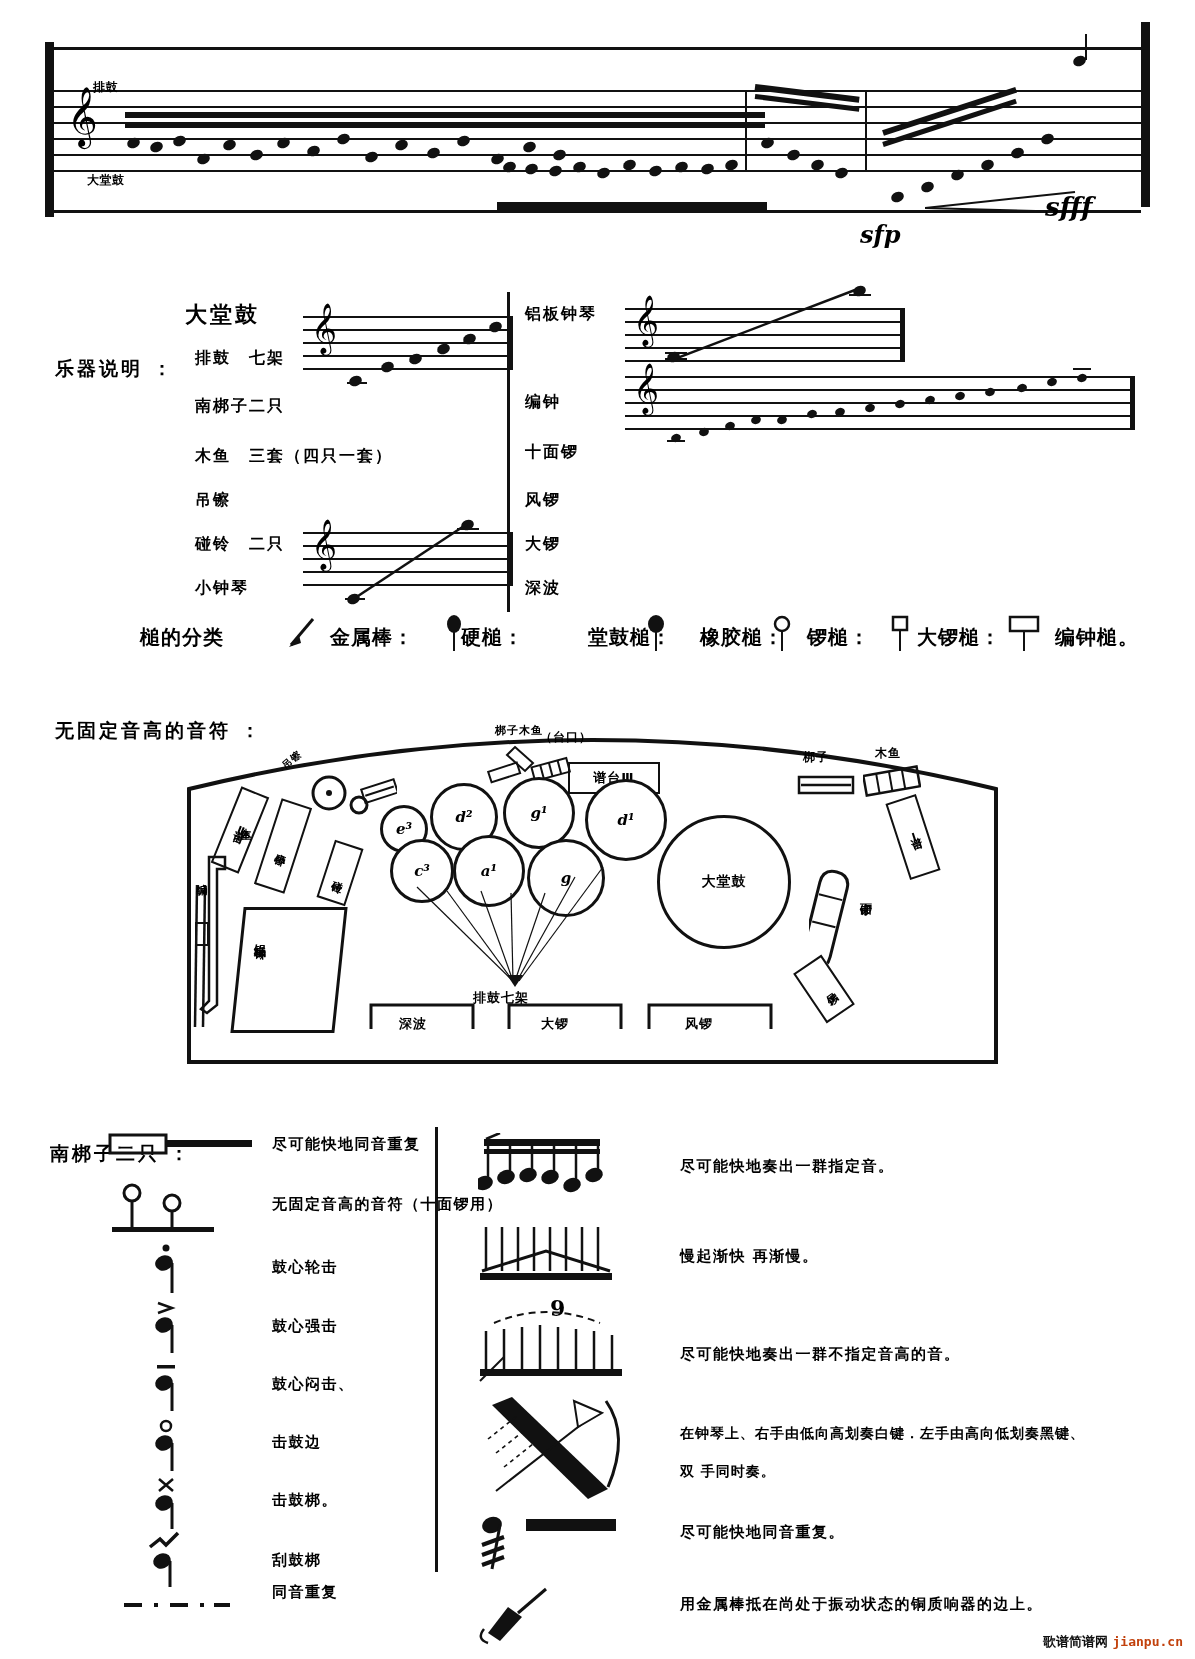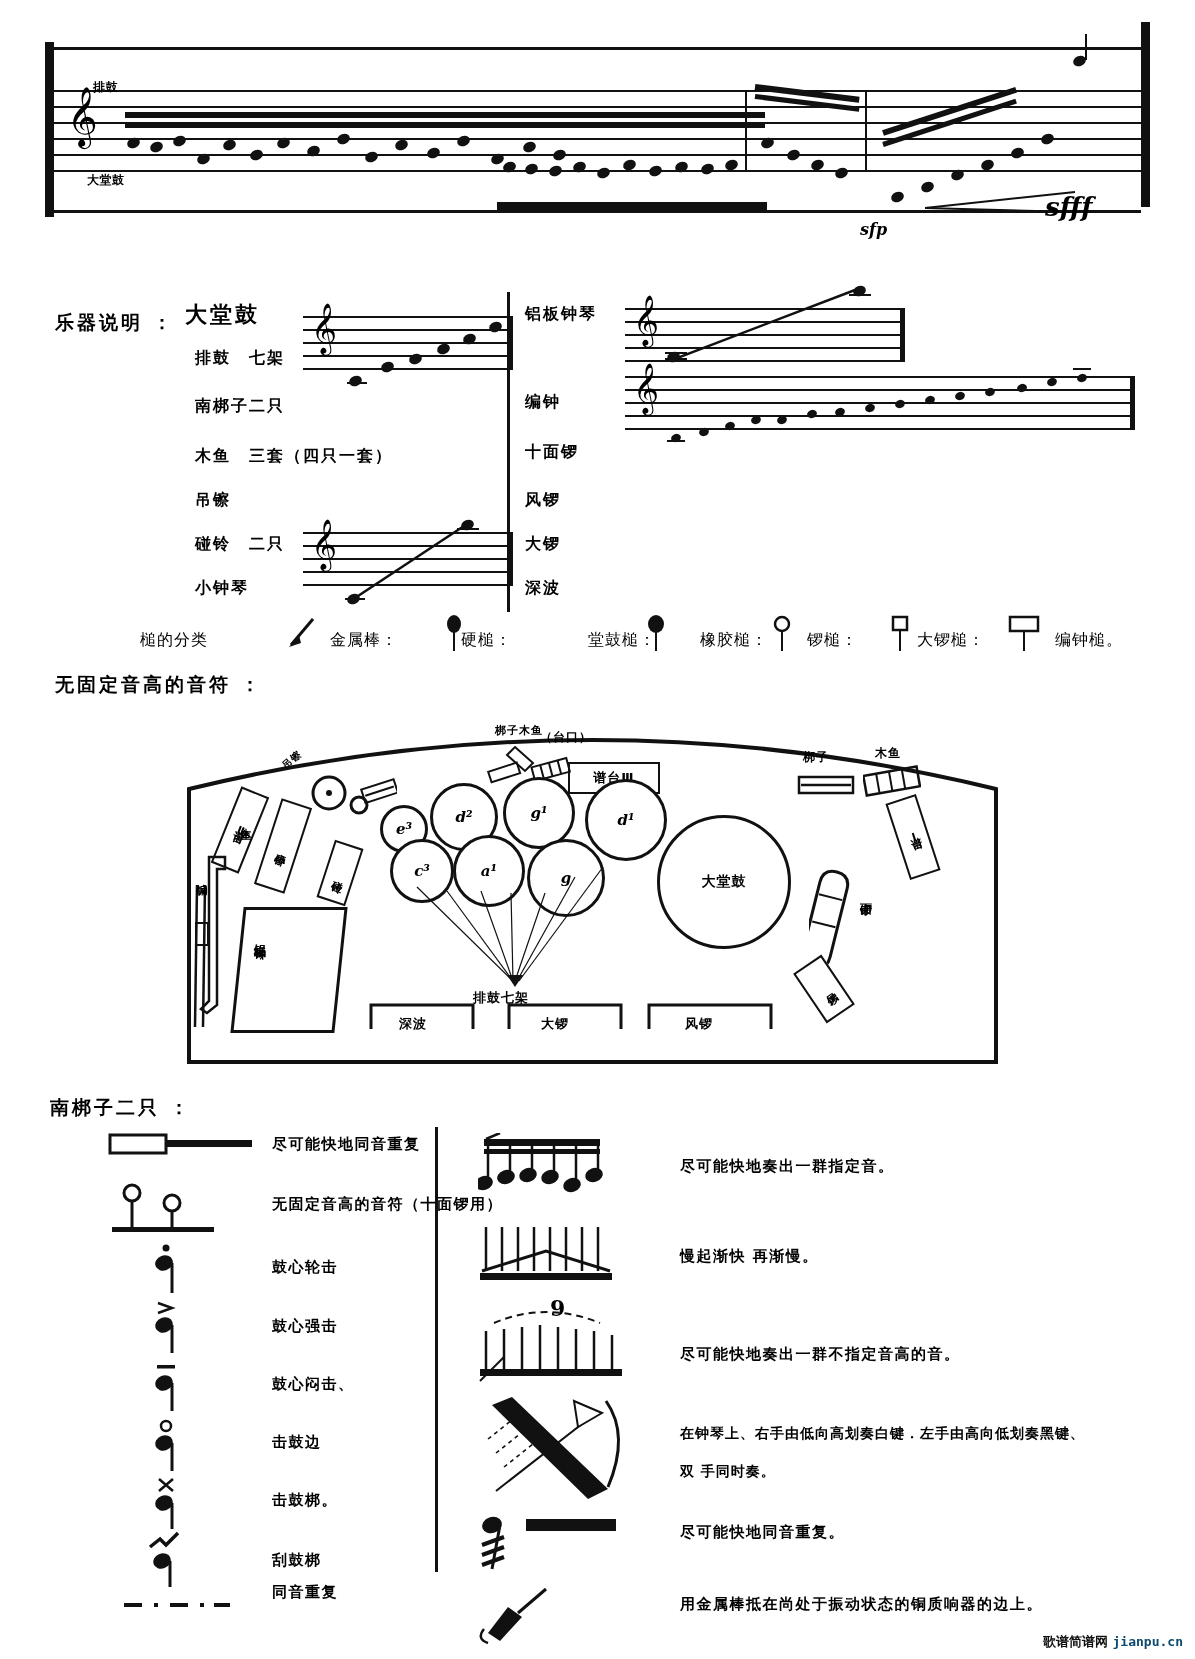--- a/index.html
+++ b/index.html
@@ -145,7 +145,7 @@
     </svg>
 
     <span class="abs spec" style="left:1000px;top:150px;font-size:26px;">sfff</span>
-    <span class="abs spec" style="left:815px;top:178px;font-size:16px;">sfp</span>
+    <span class="abs spec" style="left:815px;top:178px;font-size:24px;">sfp</span>
   </div>
 
   <div id="instr-block" class="abs">

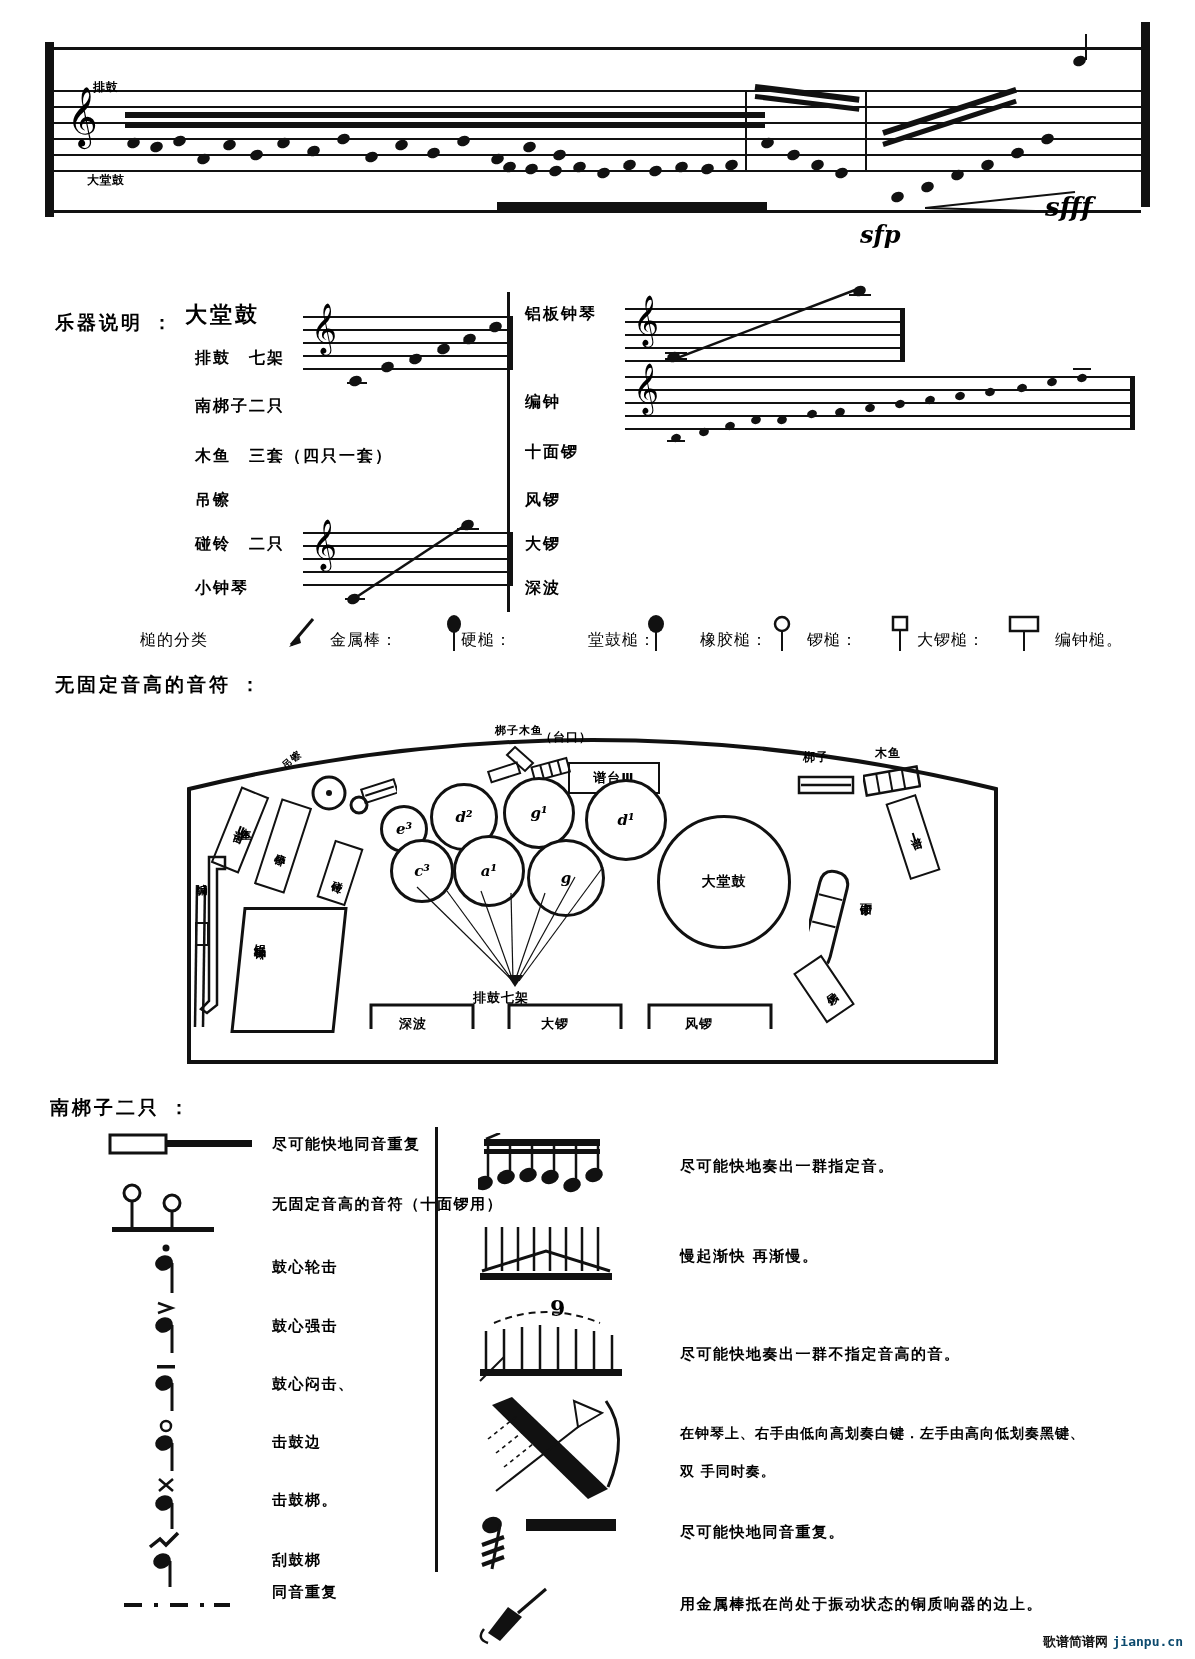--- a/index.html
+++ b/index.html
@@ -32,7 +32,7 @@
 
   
   #instr-block{left:55px;top:300px;width:1090px;}
-  .lbl-title{font-size:19px;font-weight:bold;letter-spacing:3px;}
+  .lbl-title{font-size:19px;font-weight:bold;letter-spacing:3px;margin-top:46px;}
   .ins-item{font-size:16px;font-weight:bold;letter-spacing:2px;}
   .vrule{position:absolute;width:3px;background:#111;}
   .rcol{font-size:16px;font-weight:bold;letter-spacing:2px;}

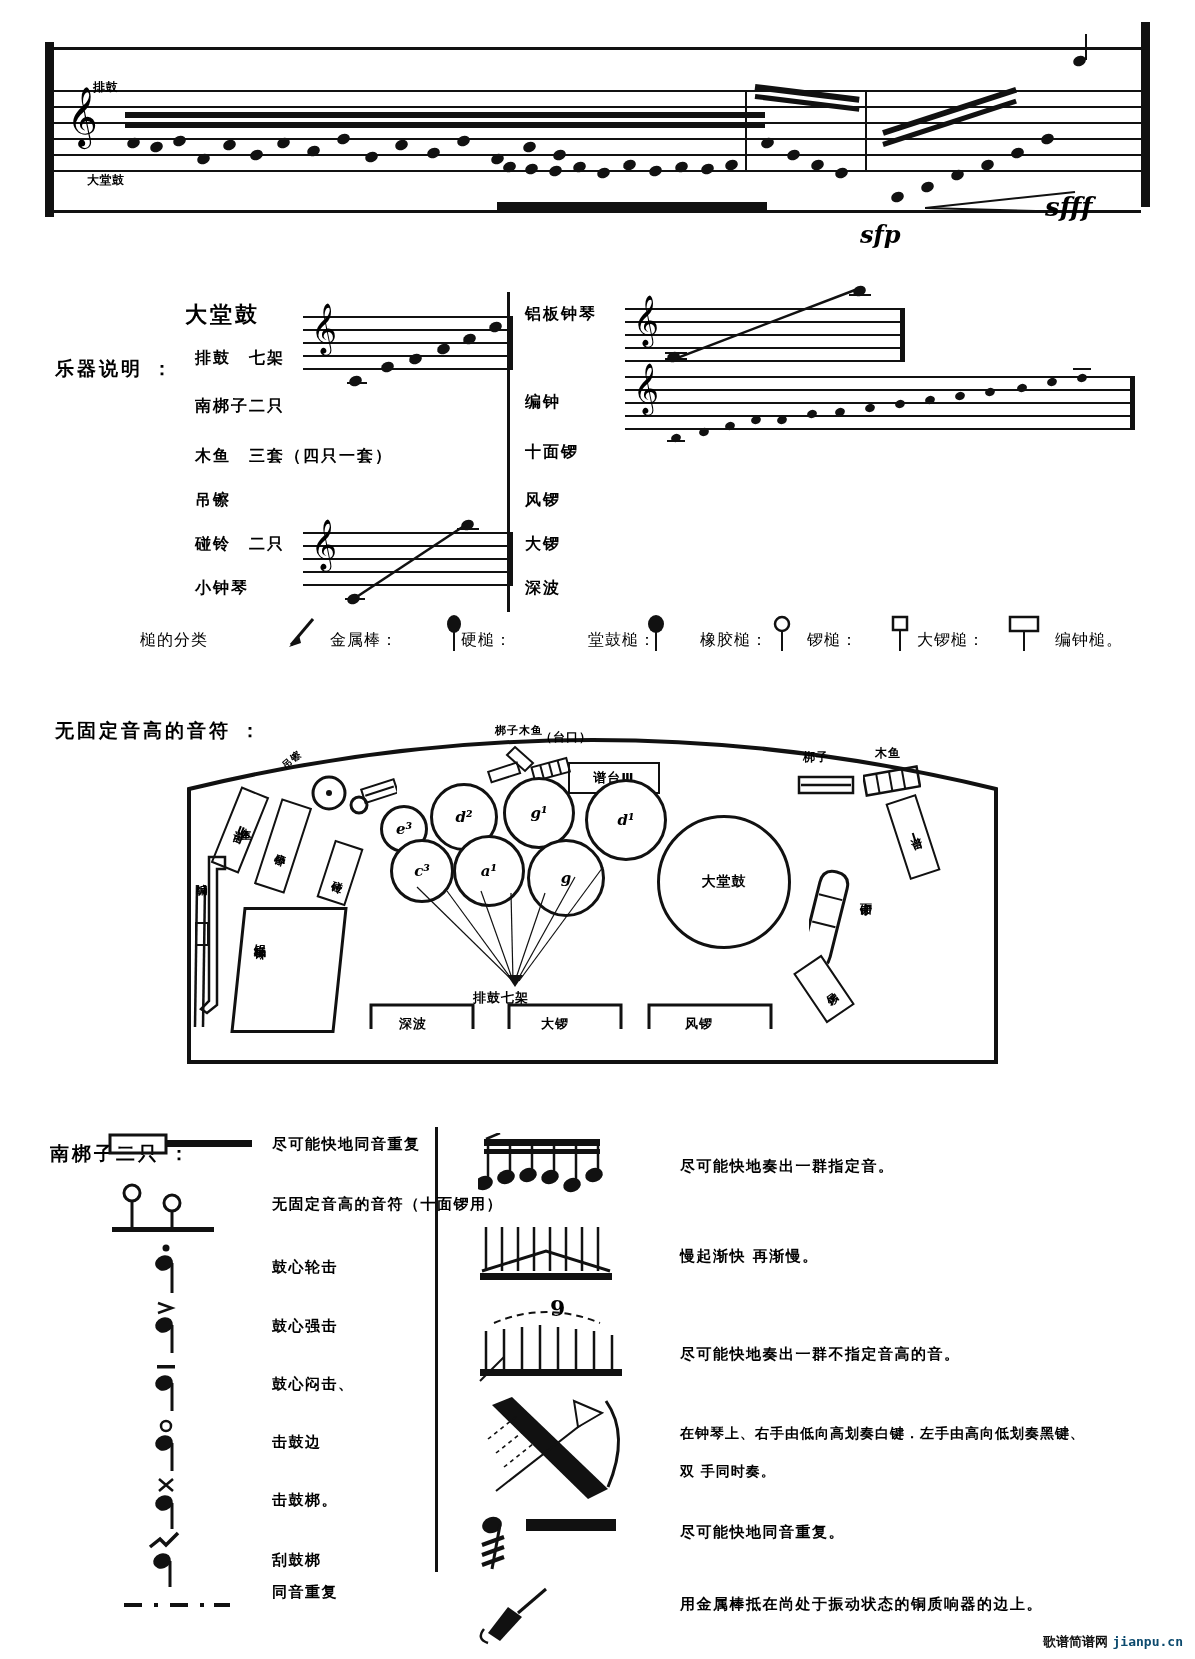--- a/index.html
+++ b/index.html
@@ -39,7 +39,7 @@
 
   
   #mallet-row{position:absolute;left:55px;top:606px;width:1090px;height:45px;}
-  .mal-lbl{position:absolute;font-size:16px;font-weight:normal;letter-spacing:1px;bottom:0;}
+  .mal-lbl{position:absolute;font-size:20px;font-weight:bold;letter-spacing:1px;bottom:0;}
   .mal-ico{position:absolute;bottom:4px;}
 
   

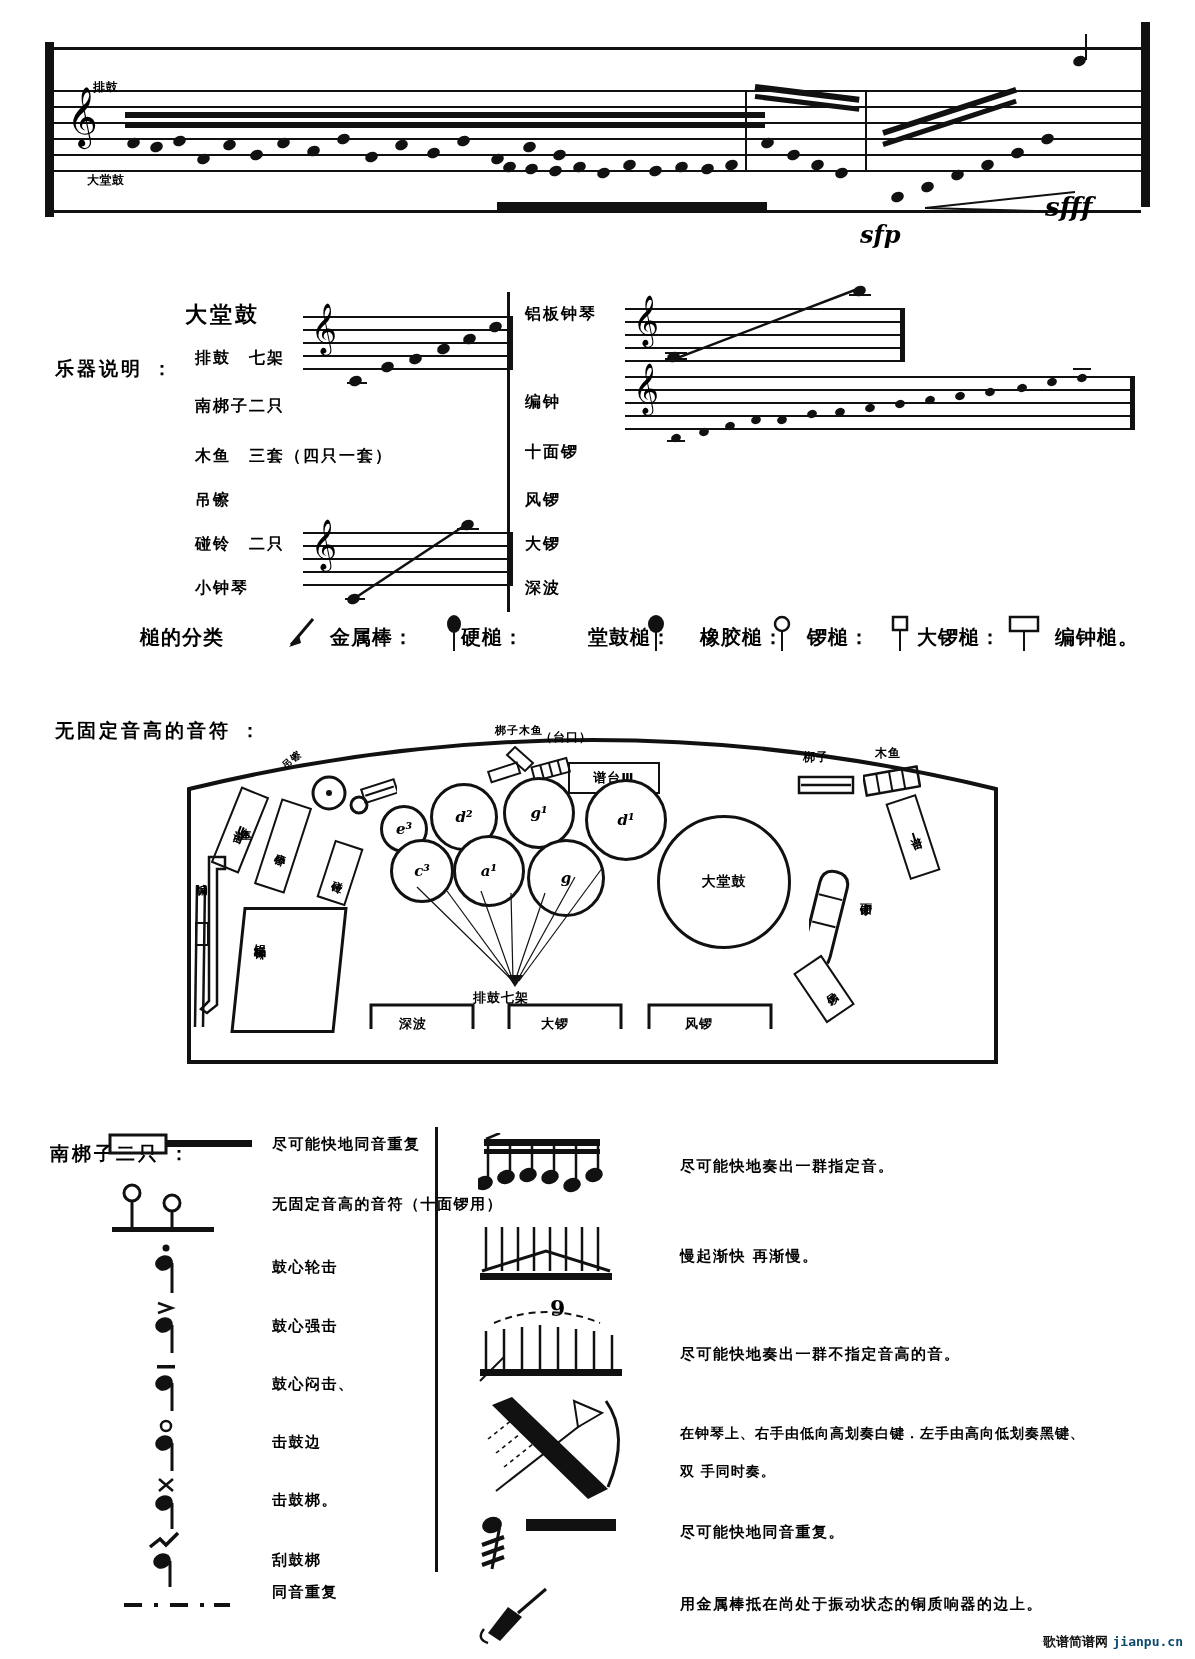--- a/index.html
+++ b/index.html
@@ -62,7 +62,7 @@
 
   .wm{position:absolute;right:12px;bottom:8px;font-size:13px;font-weight:bold;}
   .wm .b{color:#111;}
-  .wm .r{color:#0c4a6e;font-family:"DejaVu Sans Mono",monospace;}
+  .wm .r{color:#c2410c;font-family:"DejaVu Sans Mono",monospace;}
   .spec{position:absolute;font-family:"DejaVu Serif",serif;font-style:italic;font-weight:bold;}
 </style>
 </head>

